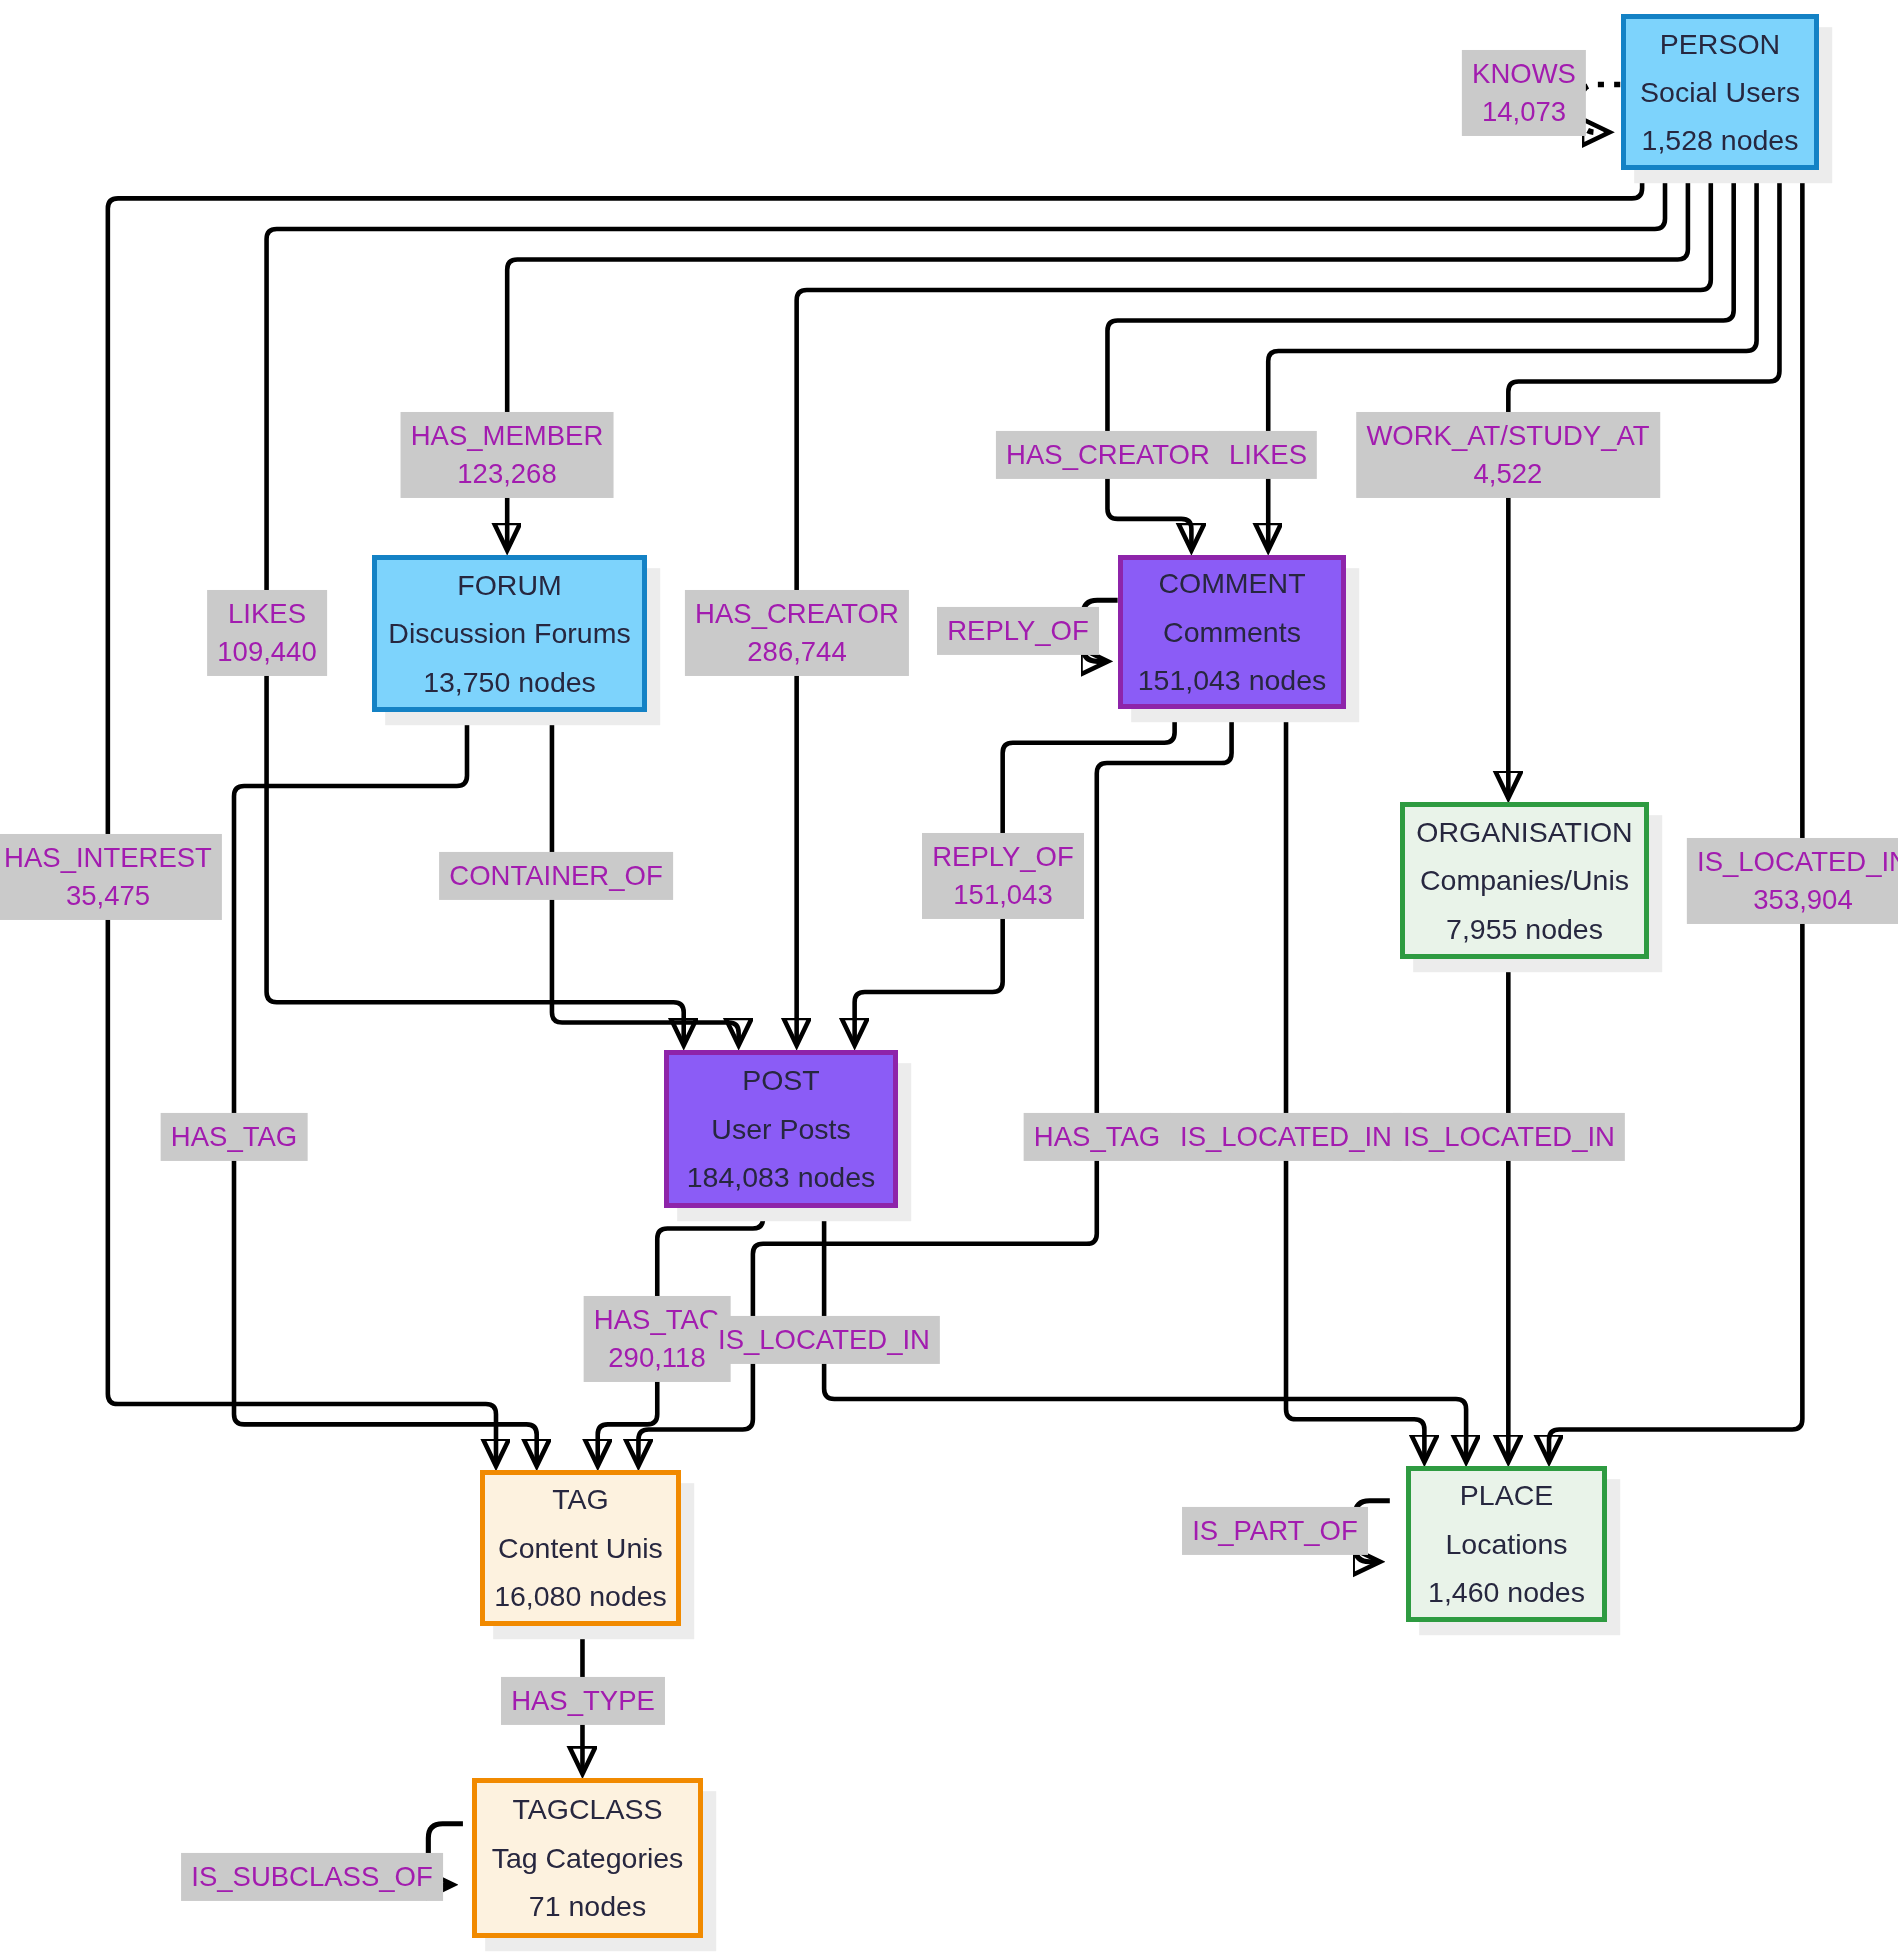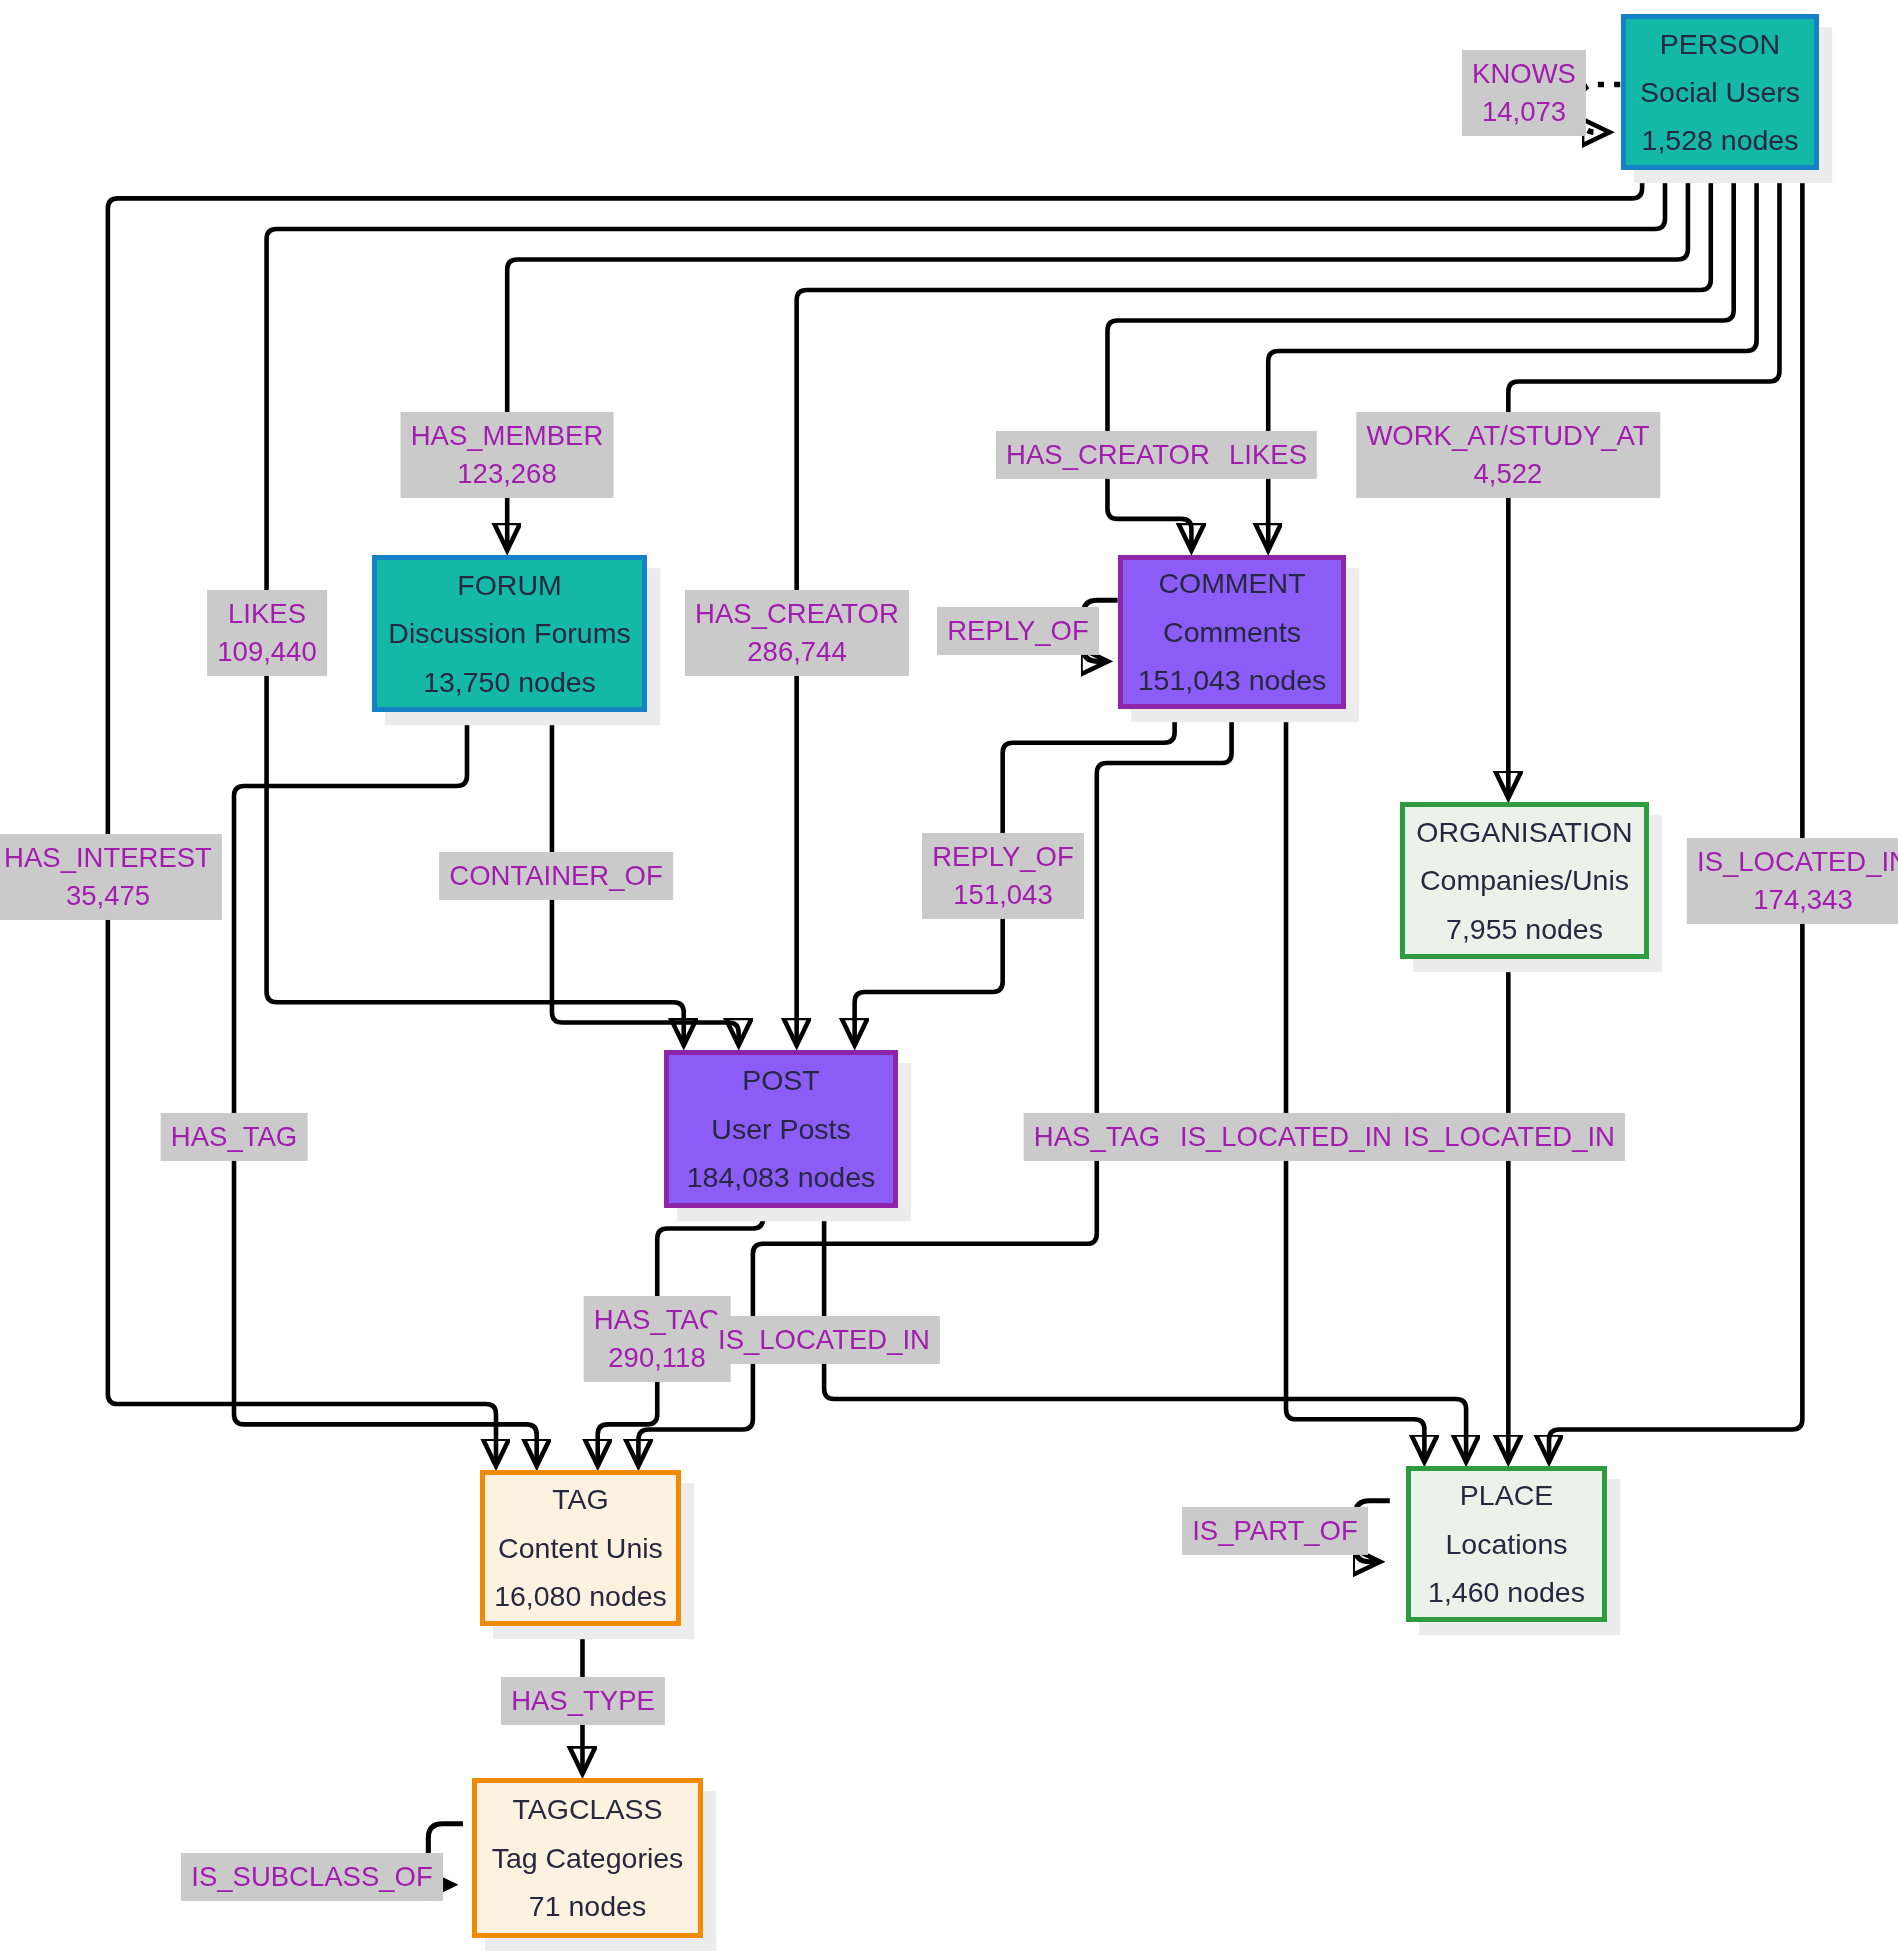--- a/index.html
+++ b/index.html
@@ -18,7 +18,7 @@
         color:#27273f;font-size:28.5px;line-height:1.7;
         box-shadow:13.2px 13.2px 0 0 #ececec;}
   .node .nl{white-space:nowrap;}
-  .node.blue  {background:#14b8a6;border:5.1px solid #1482c5;}
+  .node.blue  {background:#7dd3fc;border:5.1px solid #1482c5;}
   .node.purple{background:#8b5cf6;border:5.1px solid #8e24aa;}
   .node.green {background:#e9f3e9;border:5.1px solid #2e9b41;margin-left:16px;}
   .node.orange{background:#fdf2df;border:5.1px solid #f18a00;margin-left:9px;}

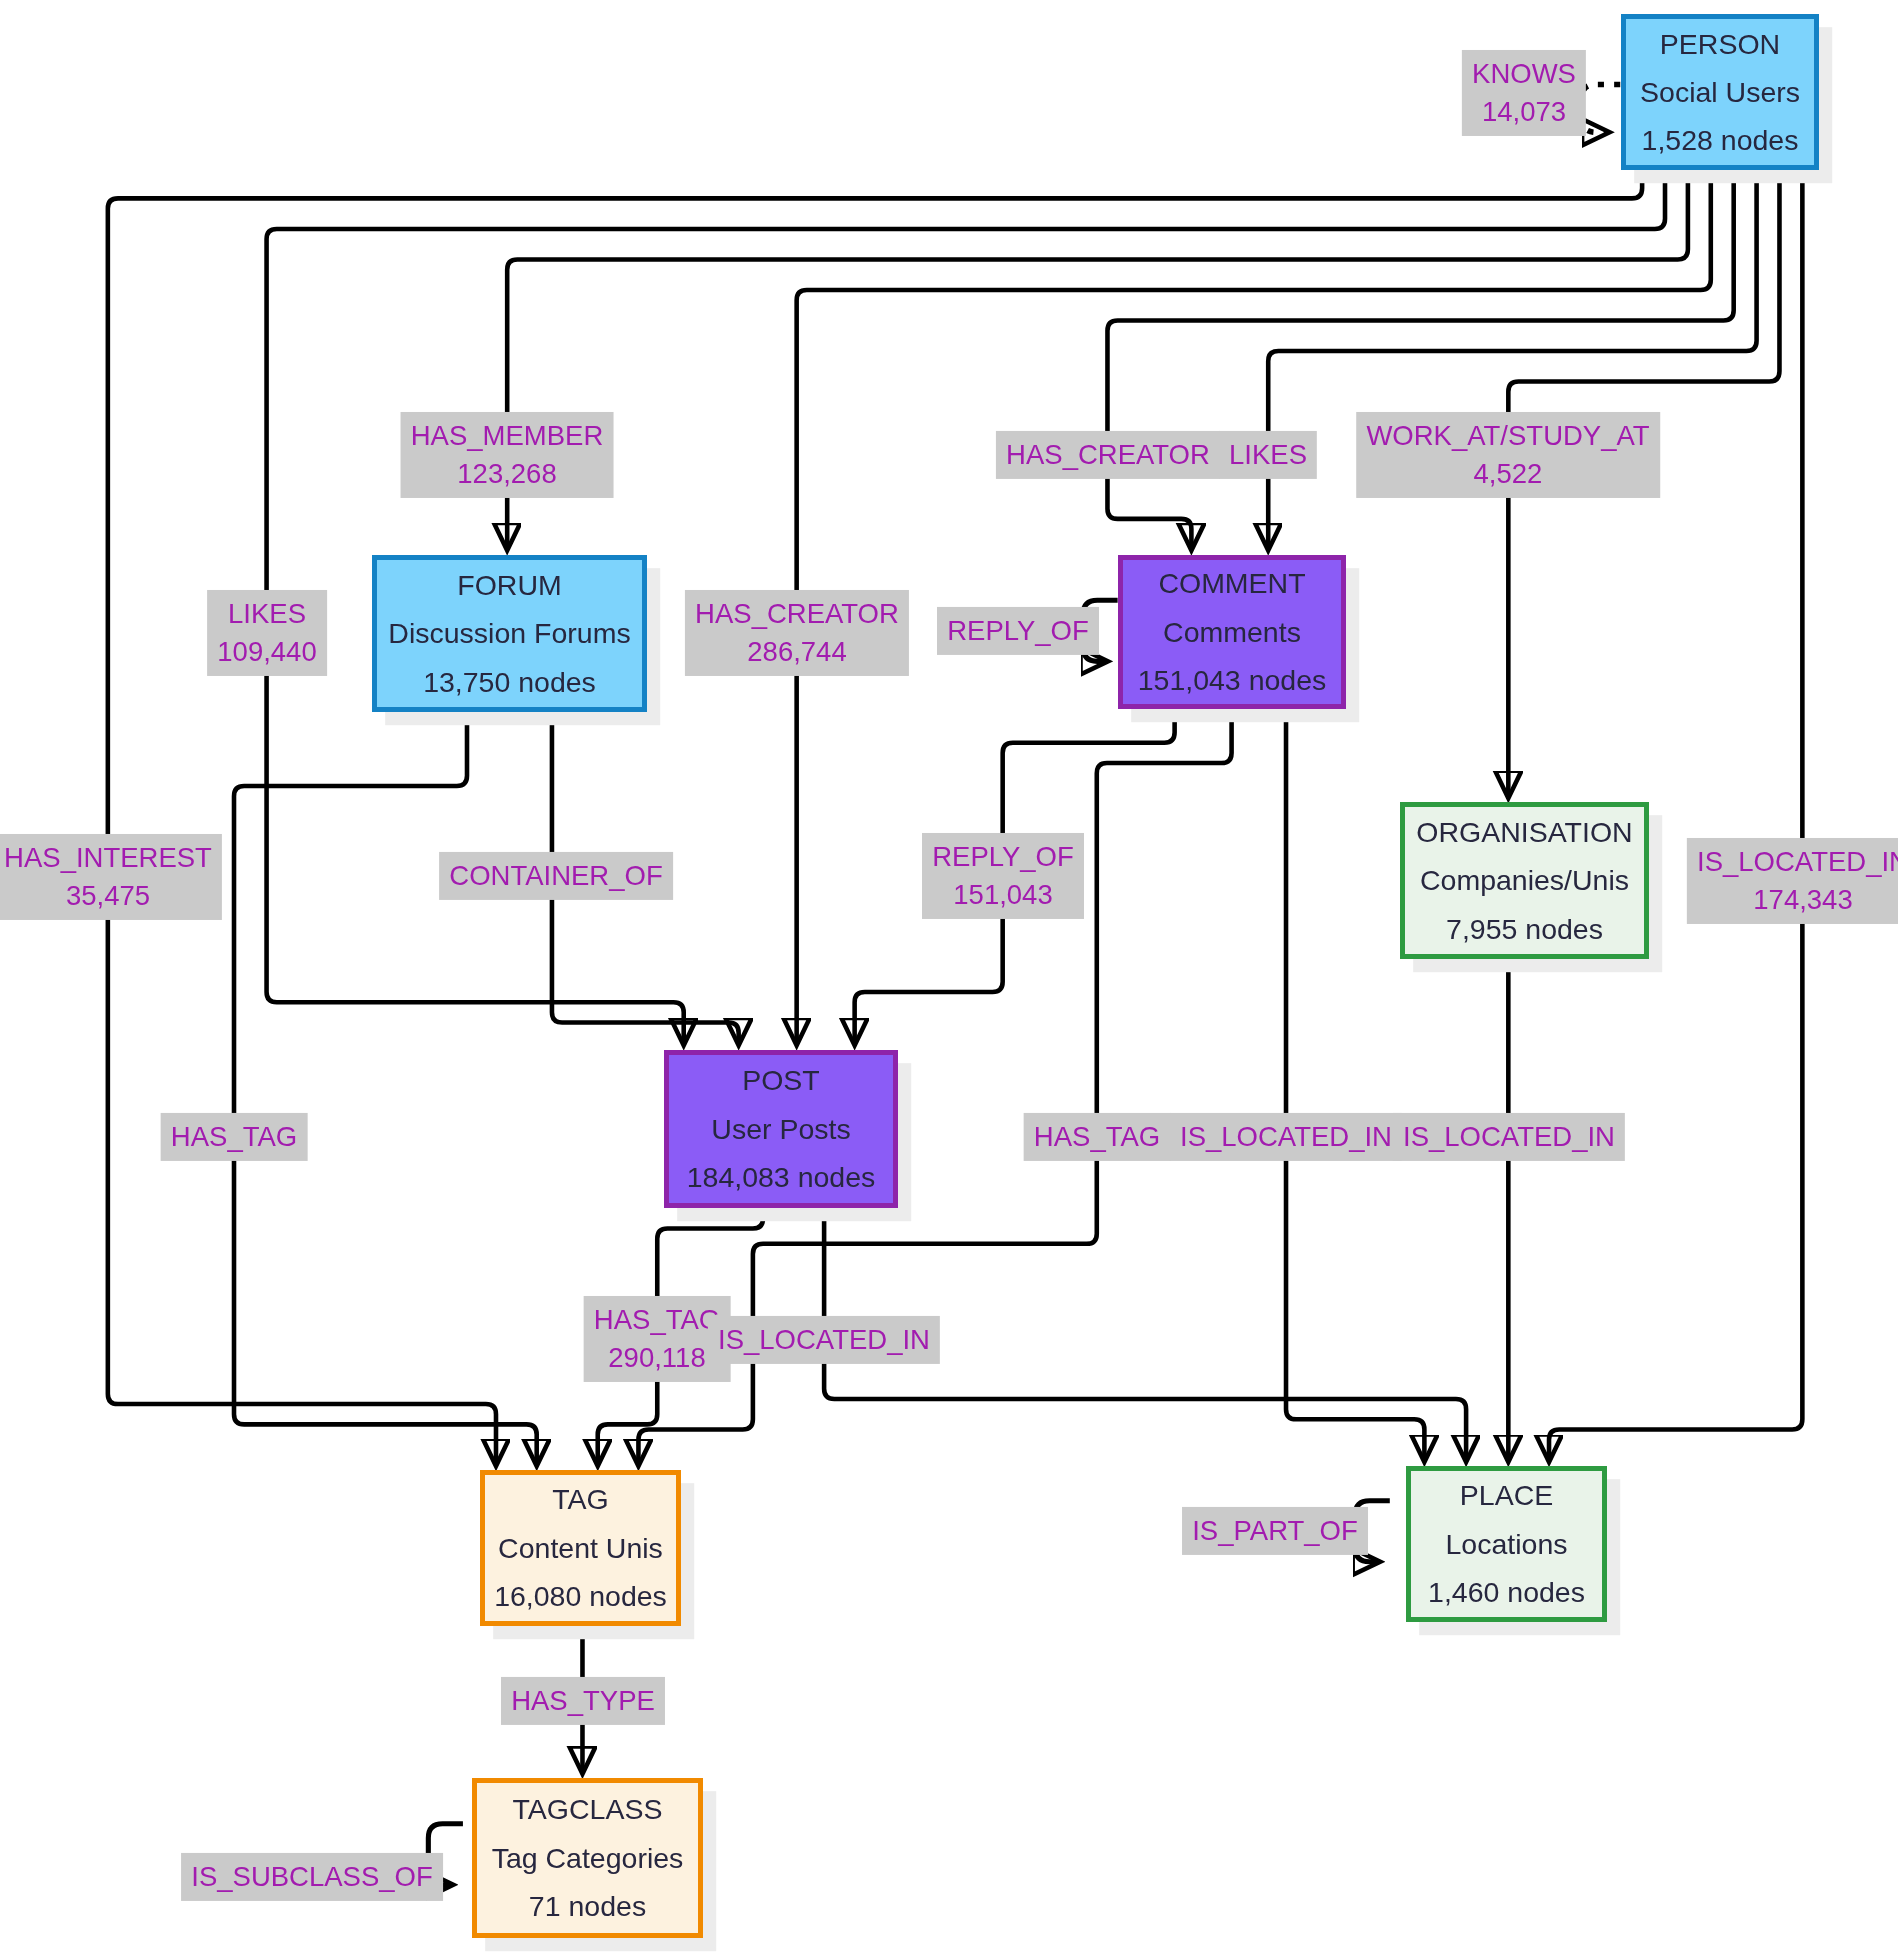--- a/index.html
+++ b/index.html
@@ -108,7 +108,7 @@
 </div>
 <div class="elabel" style="left:1803px;top:881px">
   <span>IS_LOCATED_IN</span>
-  <span>174,343</span>
+  <span>353,904</span>
 </div>
 <div class="elabel" style="left:556px;top:876px">
   <span>CONTAINER_OF</span>

